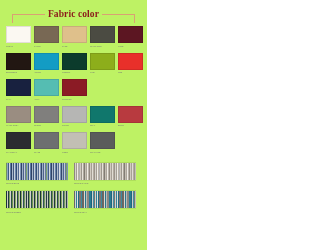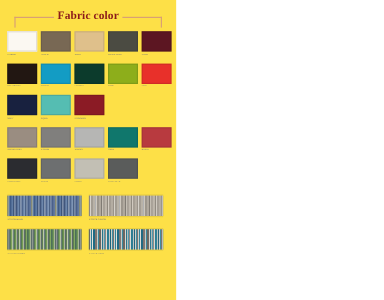--- a/index.html
+++ b/index.html
@@ -17,7 +17,7 @@
     position: relative;
     width: 147px;
     height: 250px;
-    background: #fde047;
+    background: #bef264;
     box-sizing: border-box;
   }
 

